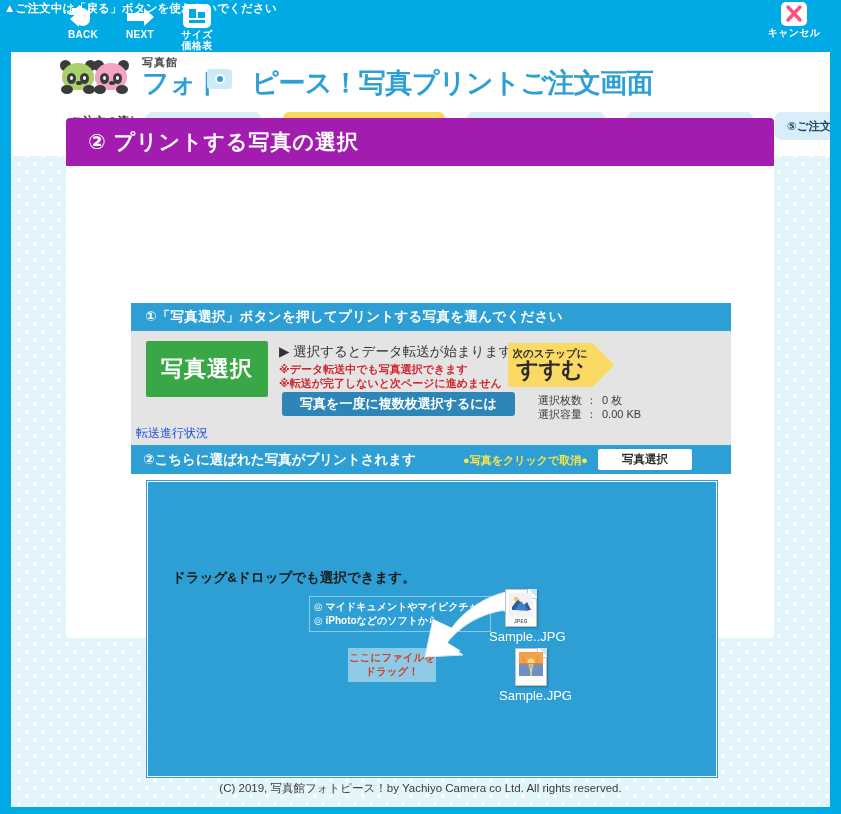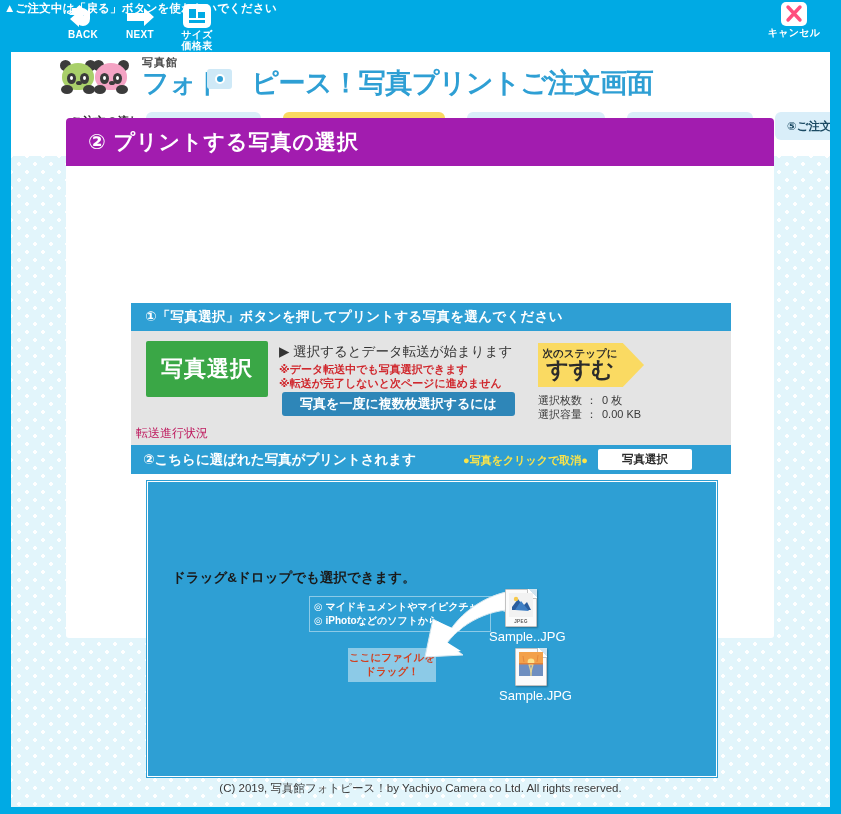--- a/index.html
+++ b/index.html
@@ -151,7 +151,7 @@
     display:block;text-align:center;line-height:24px;color:#fff;font-size:13px;font-weight:bold;
   }
   #next-step-btn{
-    position:absolute;left:527px;top:291px;width:106px;height:58px;cursor:pointer;
+    position:absolute;left:497px;top:291px;width:106px;height:58px;cursor:pointer;
   }
   #next-step-btn .shape{
     position:absolute;left:0;top:0;width:106px;height:44px;background:#fada62;

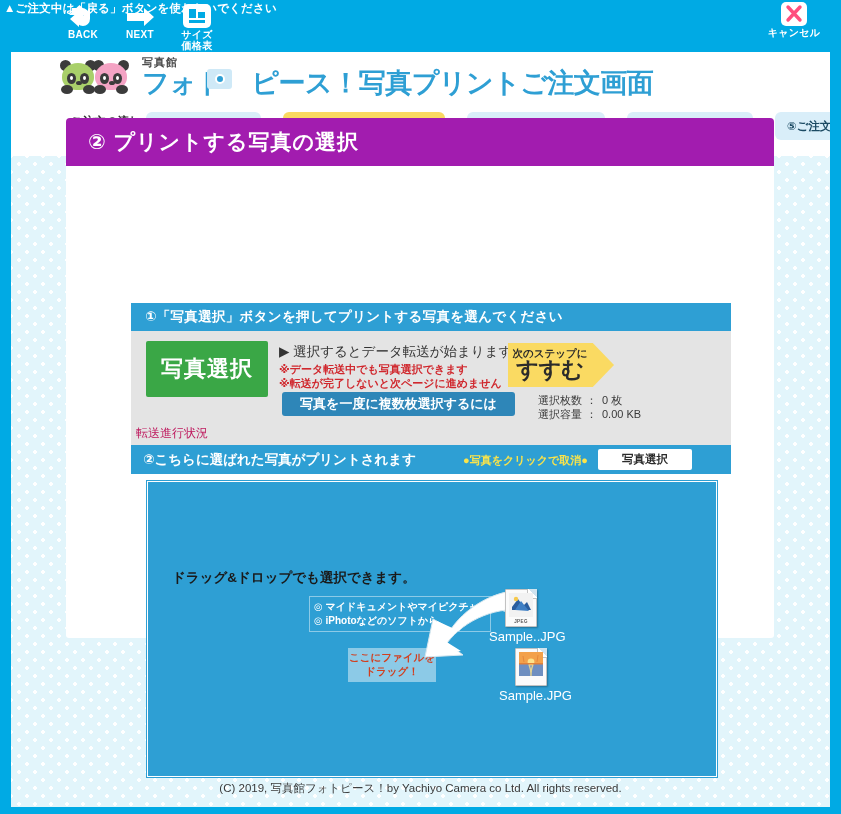--- a/index.html
+++ b/index.html
@@ -170,7 +170,7 @@
   .stat-row .k{display:inline-block;width:48px;}
   .stat-row .c{display:inline-block;width:16px;}
   #transfer-status{
-    position:absolute;left:125px;top:373px;font-size:12px;color:#be185d;
+    position:absolute;left:125px;top:373px;font-size:12px;color:#1d4ed8;
     text-decoration:none;cursor:pointer;
   }
   

